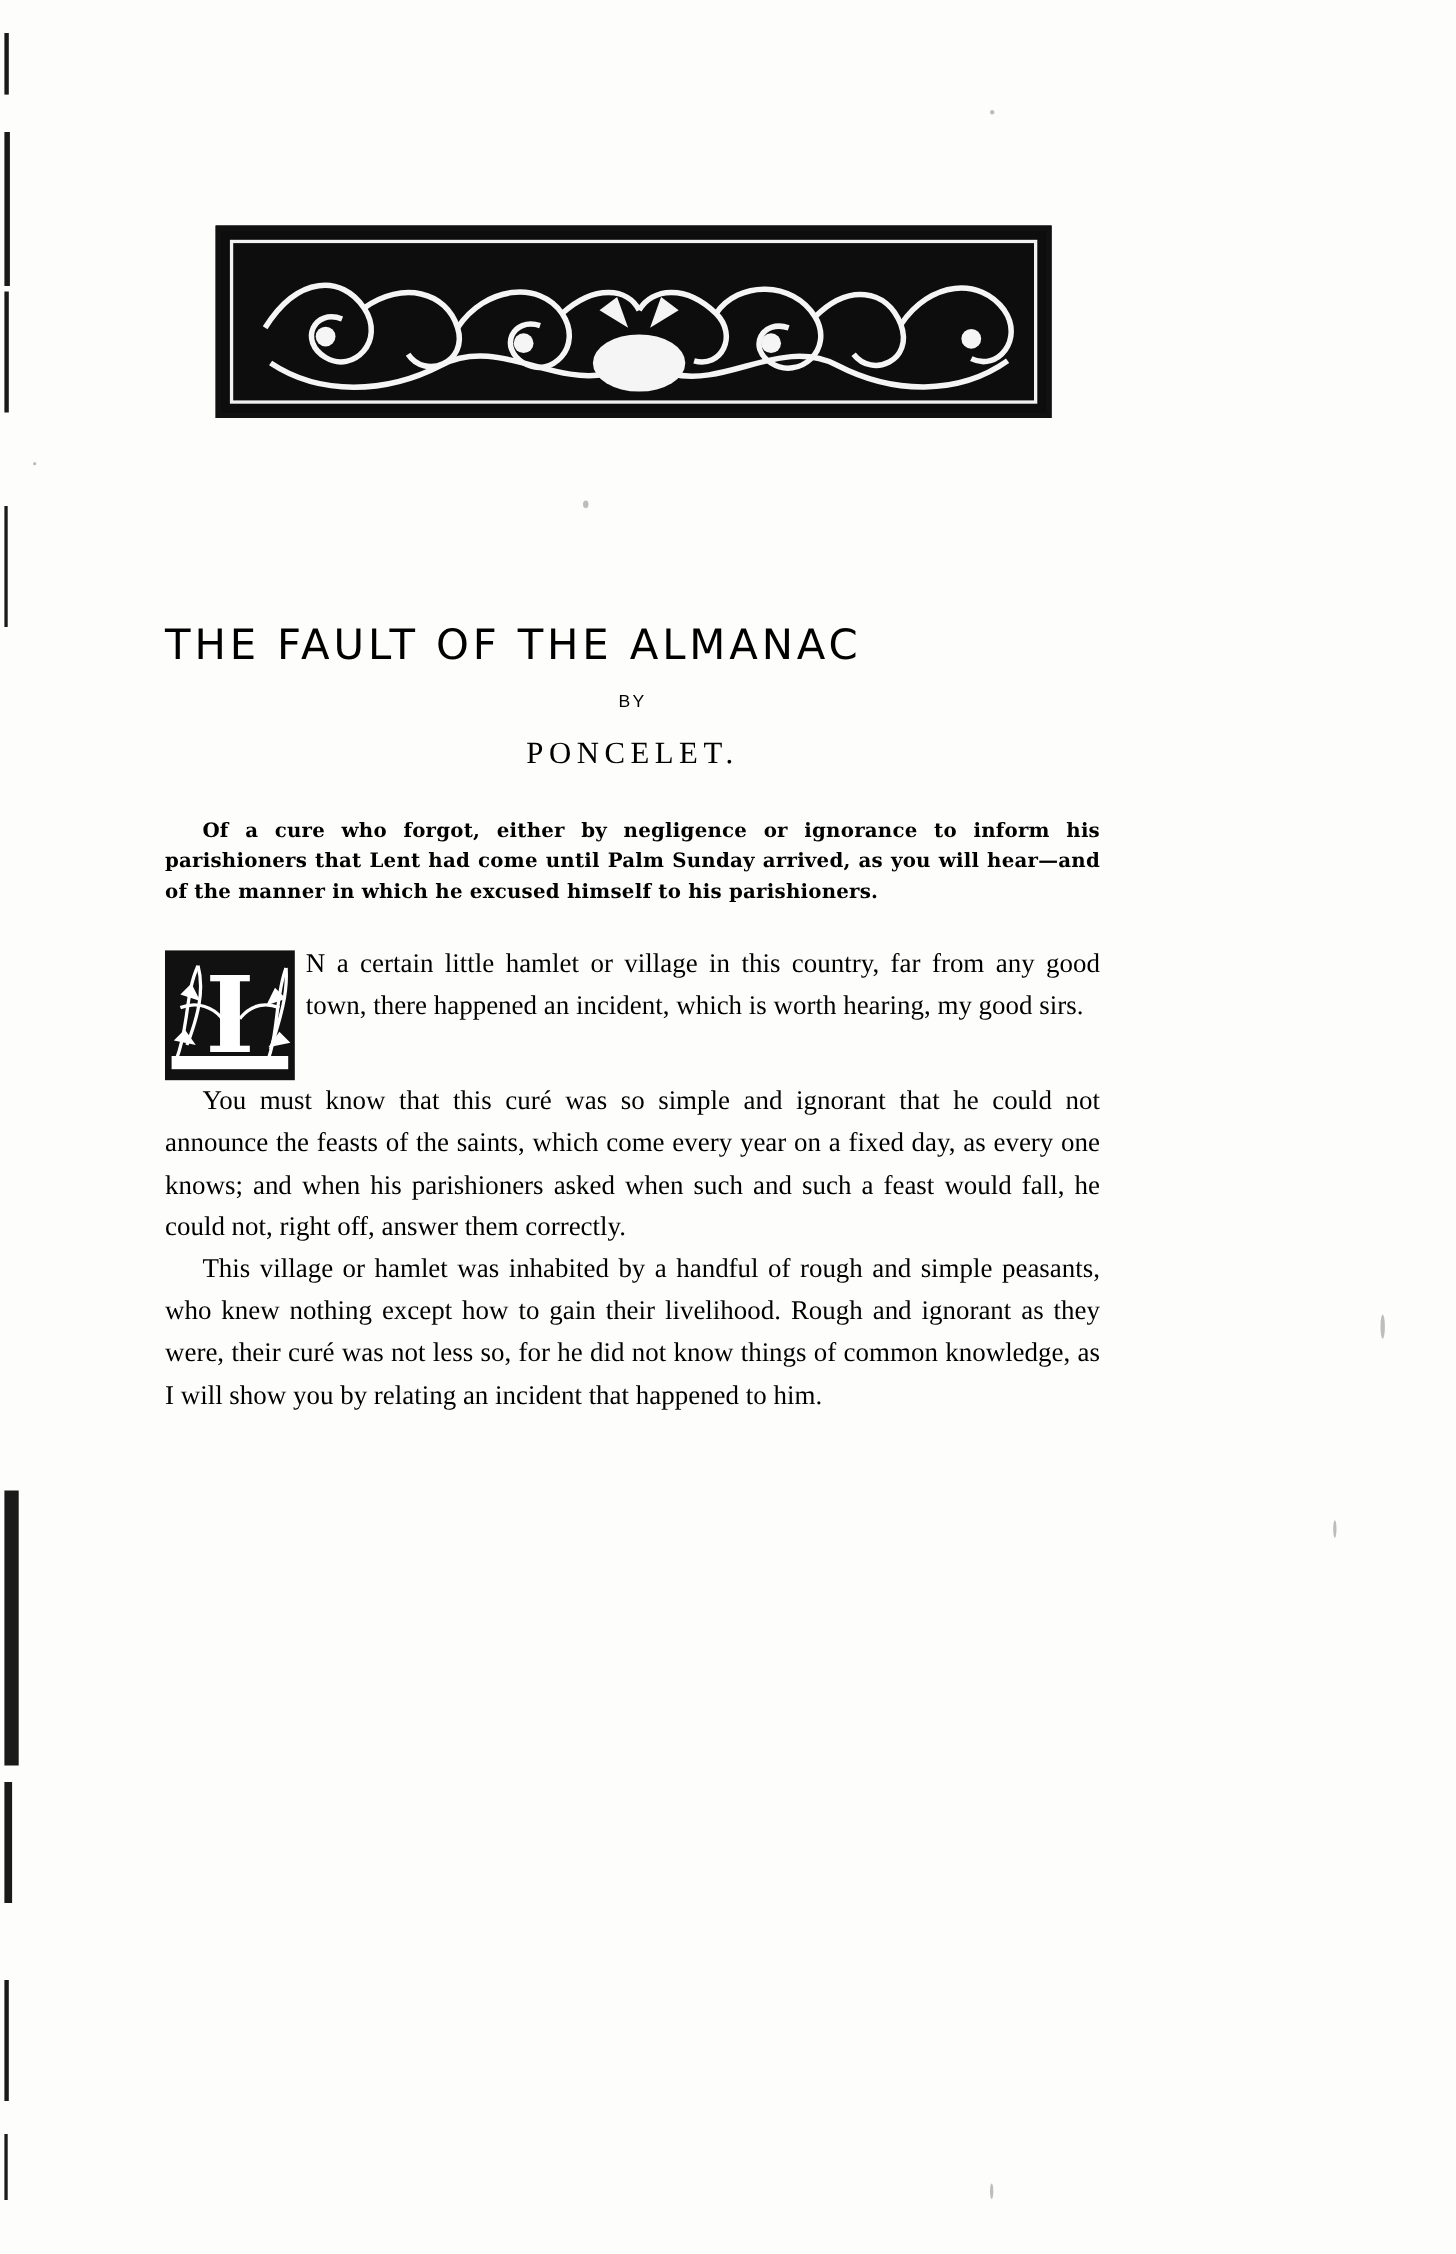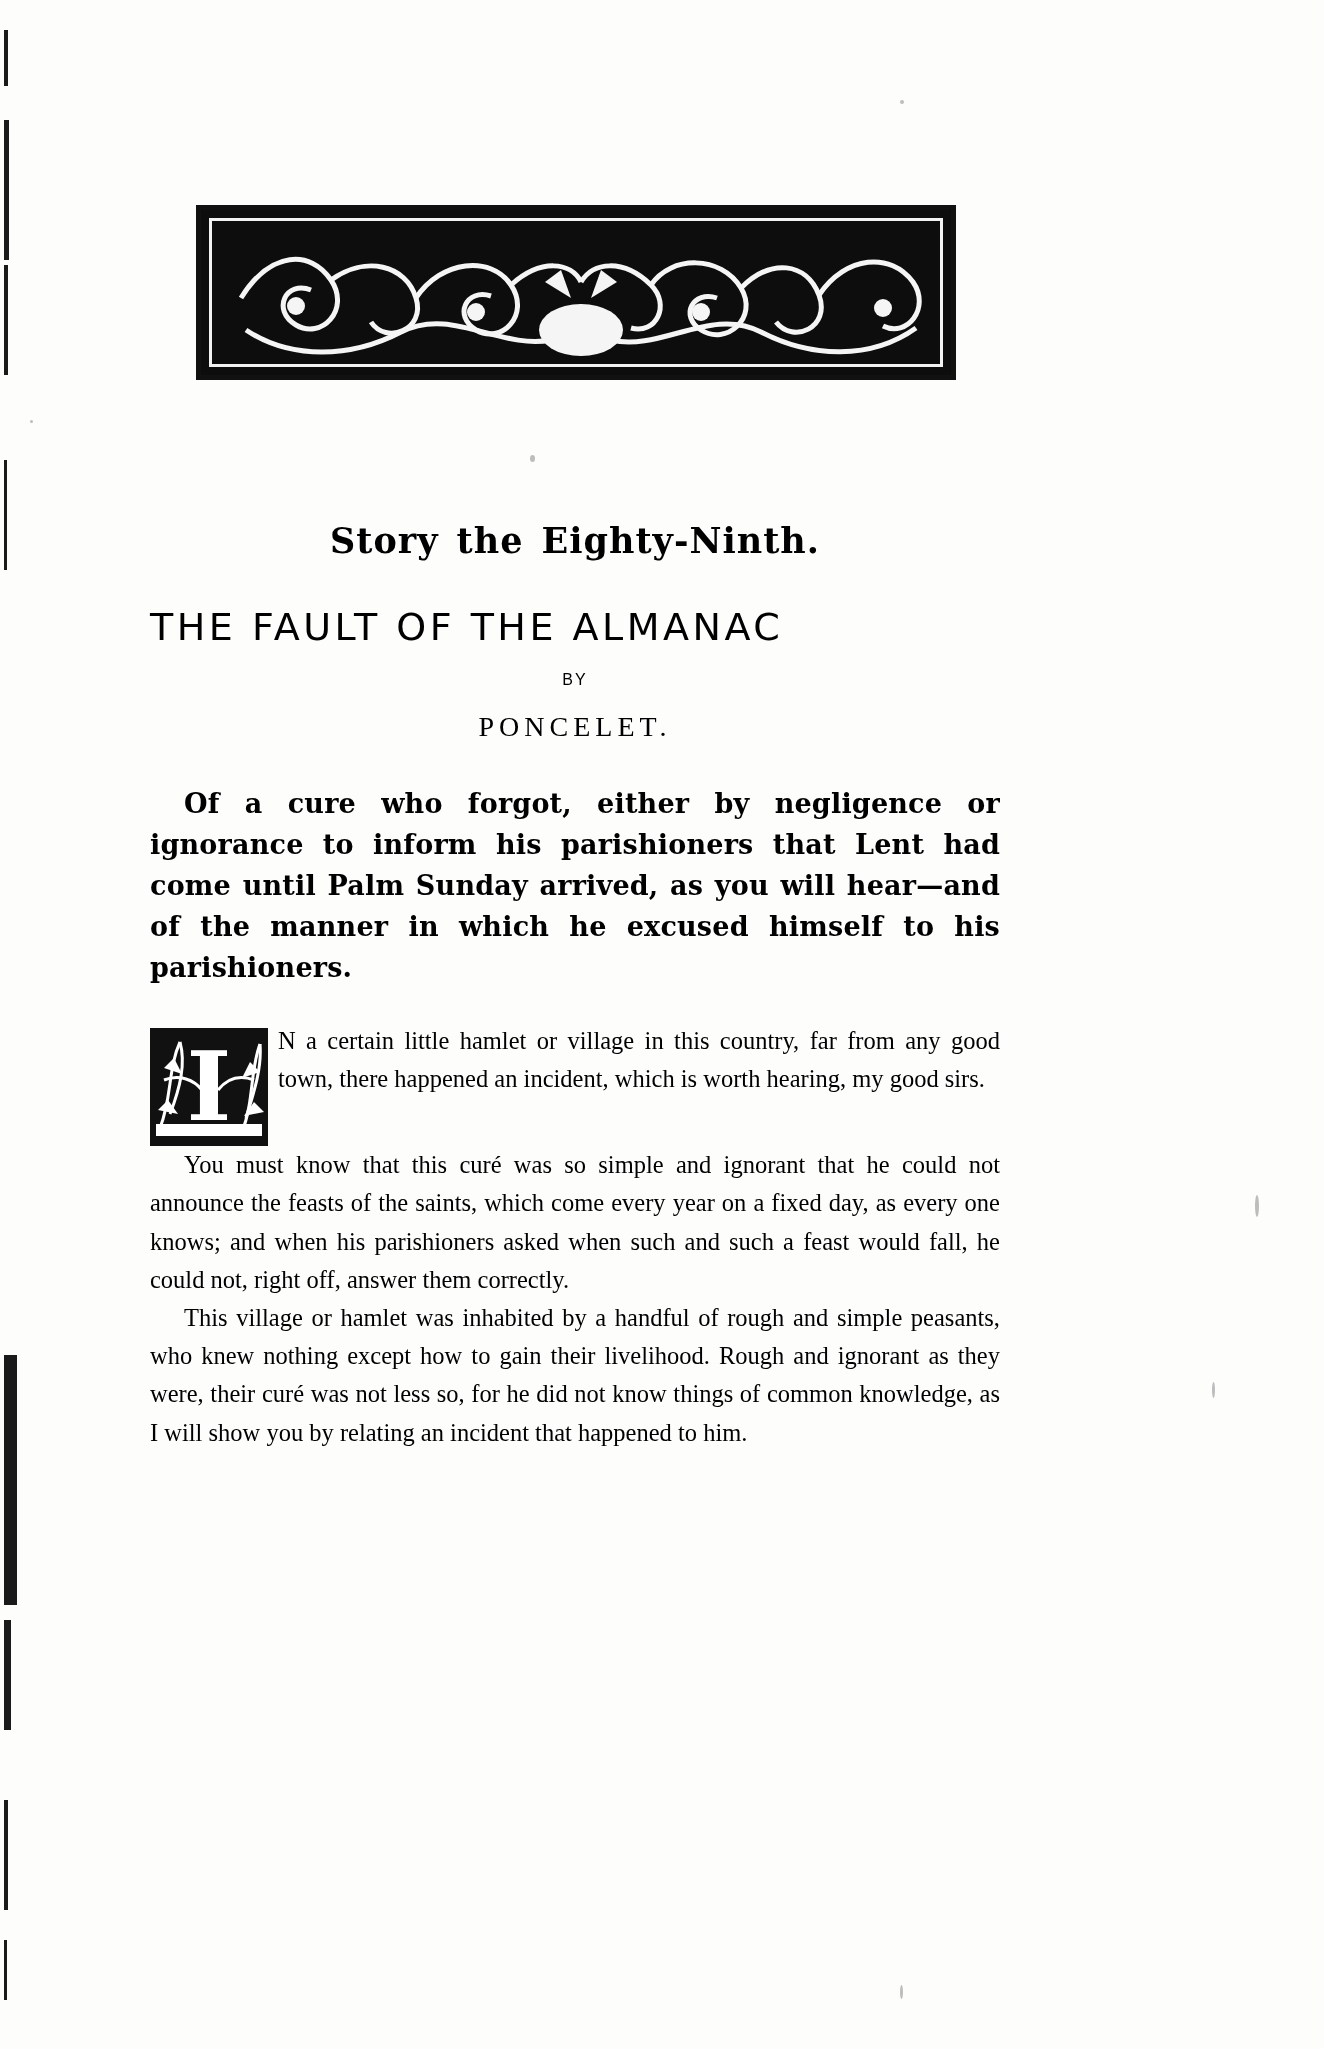--- a/index.html
+++ b/index.html
@@ -202,9 +202,6 @@
 
   <div class="content" style="top:520px;">
 
-    <div class="story-line">
-      <span>Story</span><span class="sp"></span><span>the</span><span class="sp"></span><span>Eighty-Ninth.</span>
-    </div>
 
     <div class="main-title">THE FAULT OF THE ALMANAC</div>
 

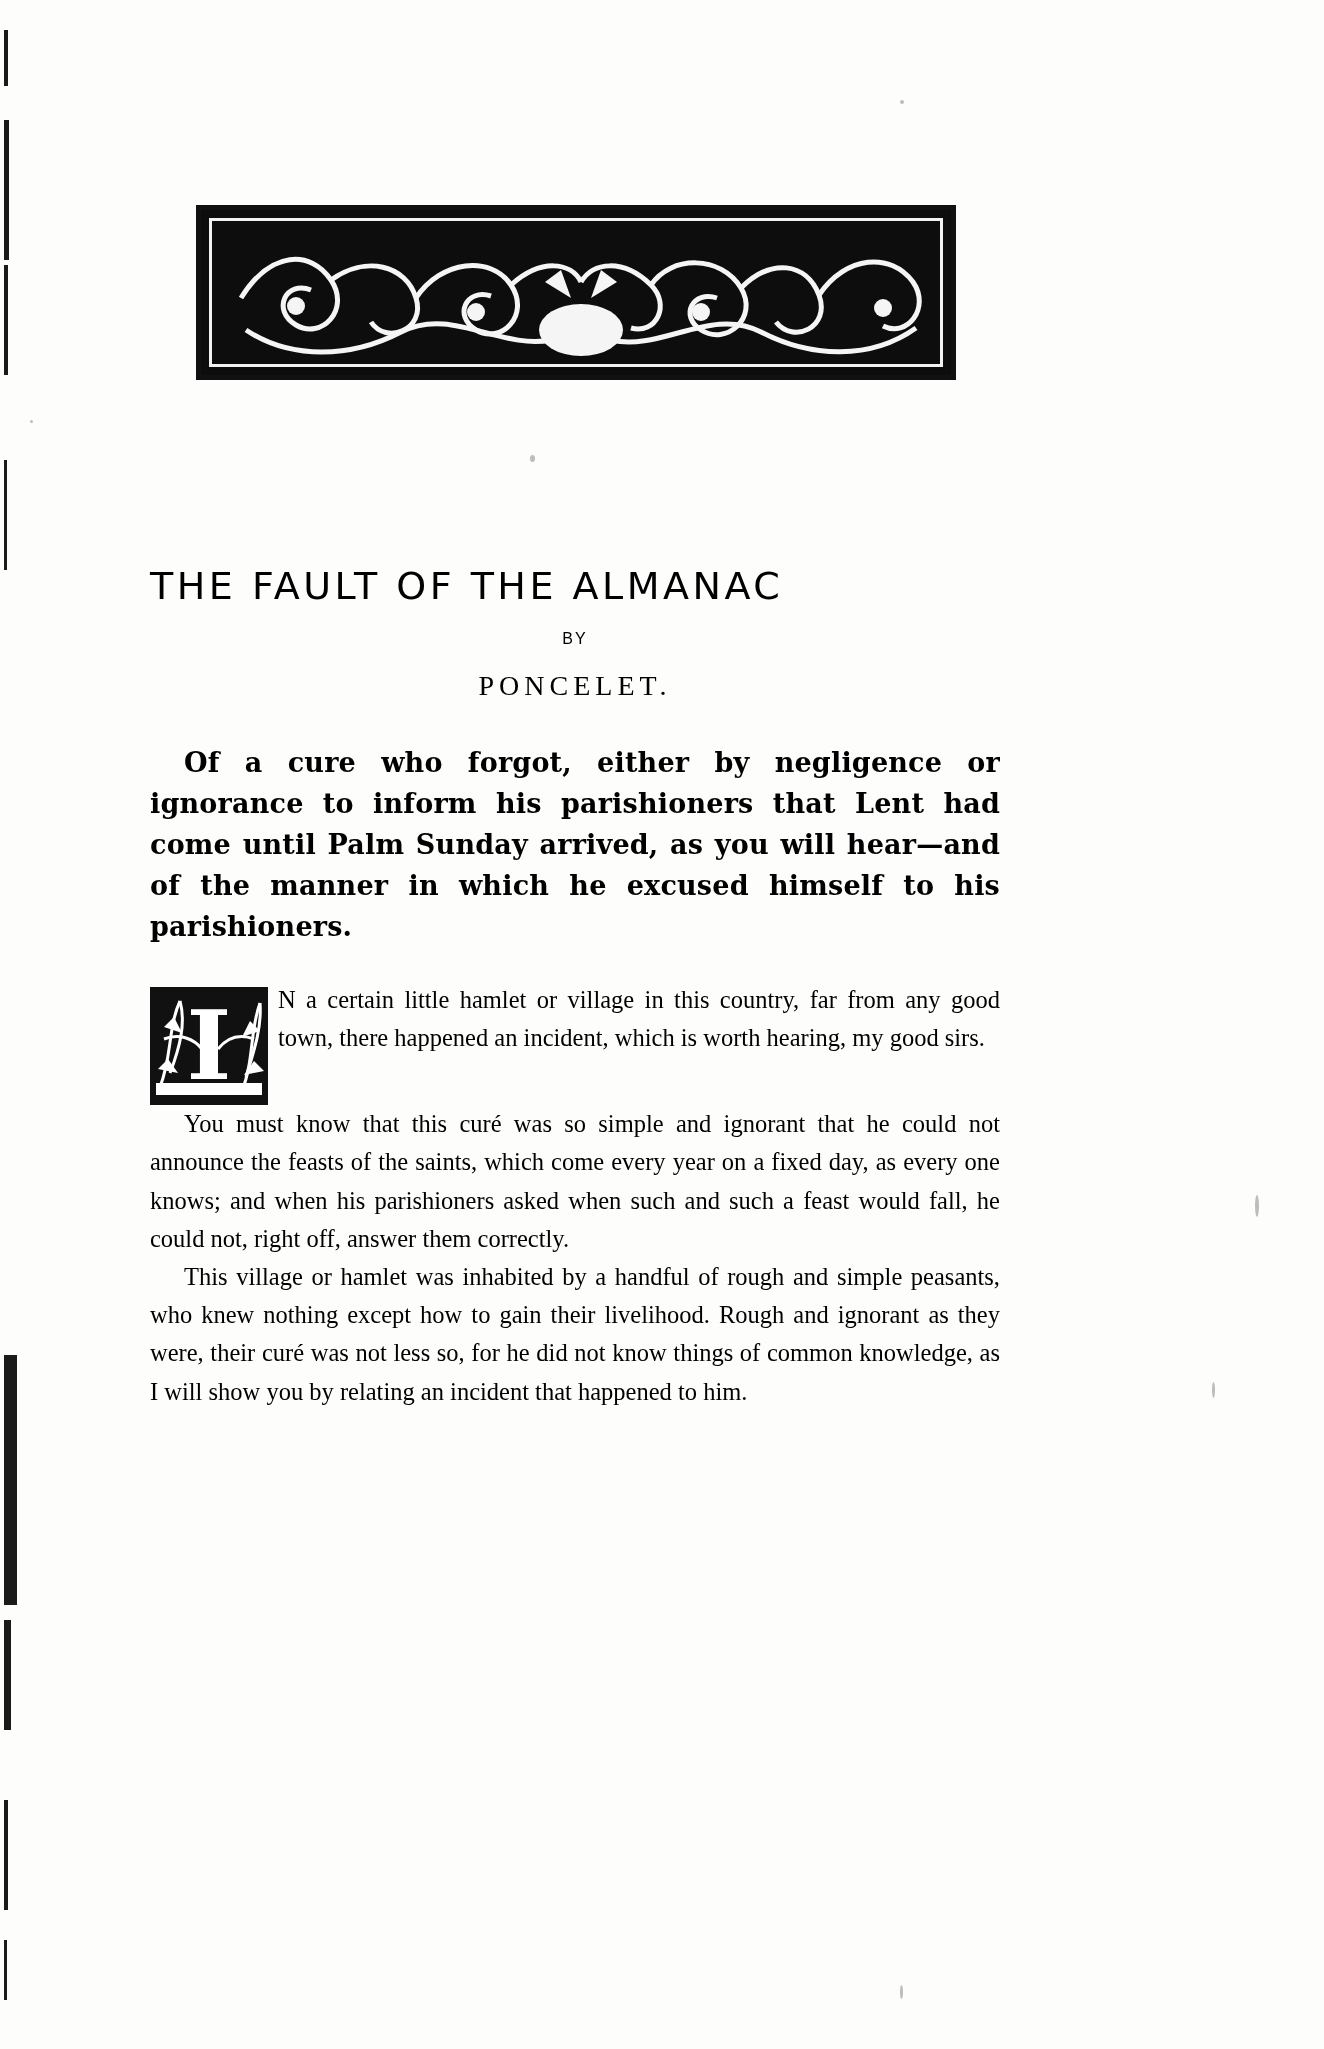--- a/index.html
+++ b/index.html
@@ -99,7 +99,7 @@
   .summary {
     font-family: "DejaVu Serif", serif;
     font-weight: bold;
-    font-size: 27px;
+    font-size: 18px;
     line-height: 1.52;
     text-align: justify;
     margin-top: 40px;

